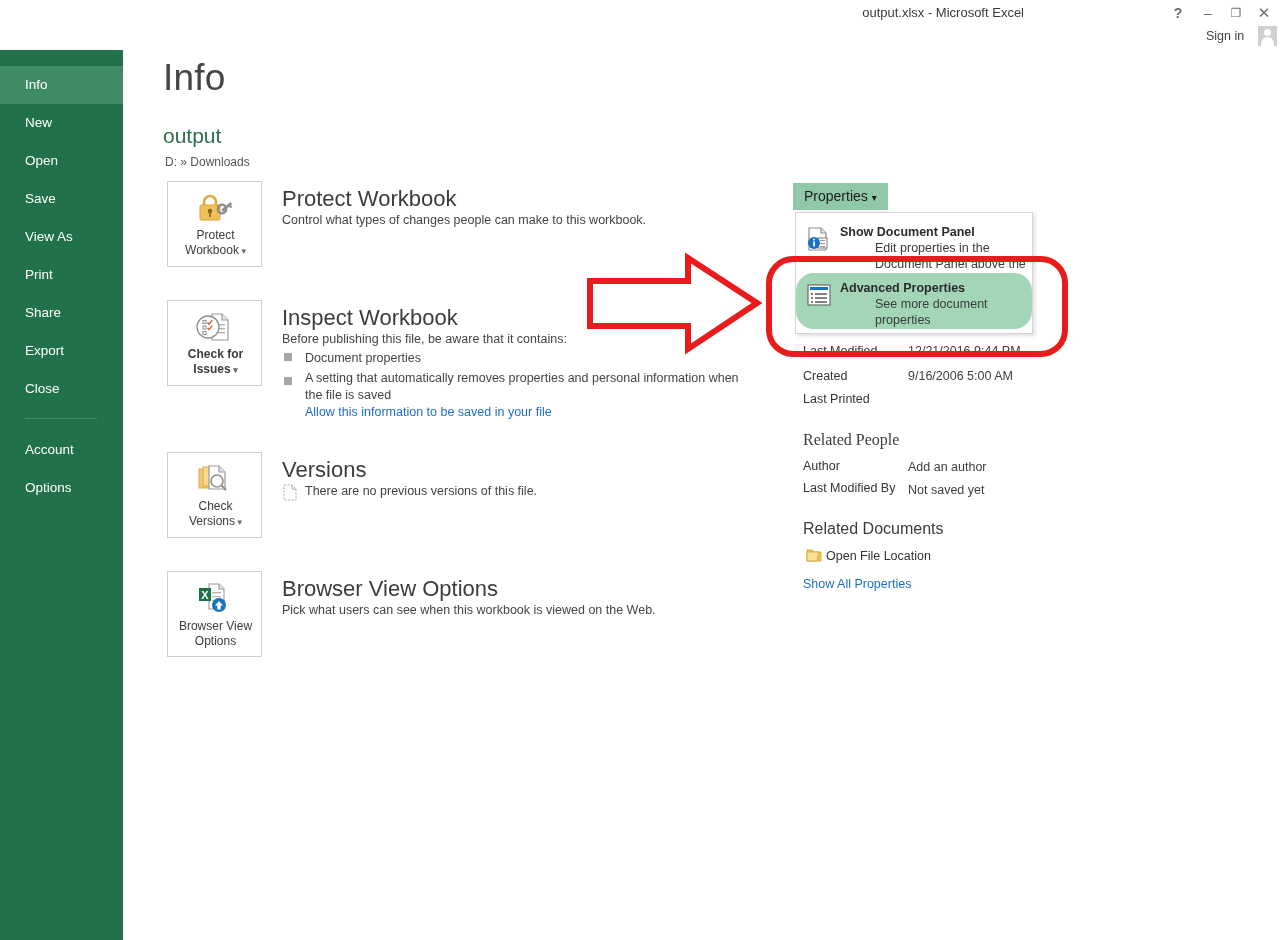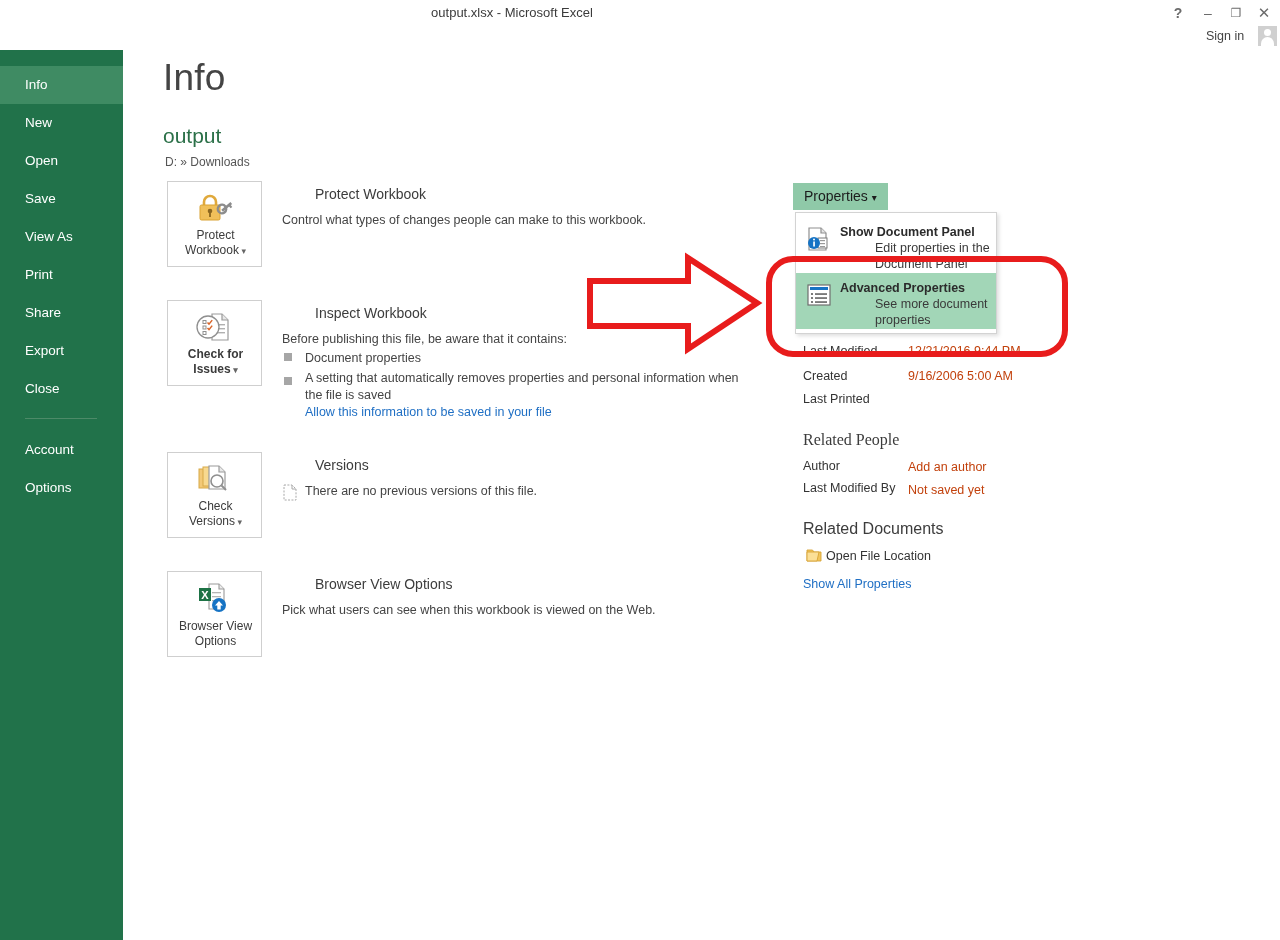--- a/index.html
+++ b/index.html
@@ -28,7 +28,7 @@
     position: absolute;
     left: 0; top: 5px;
     width: 1024px;
-    text-align: center;
+    text-align: right;
     font-size: 13px;
     color: #3b3b3b;
   }

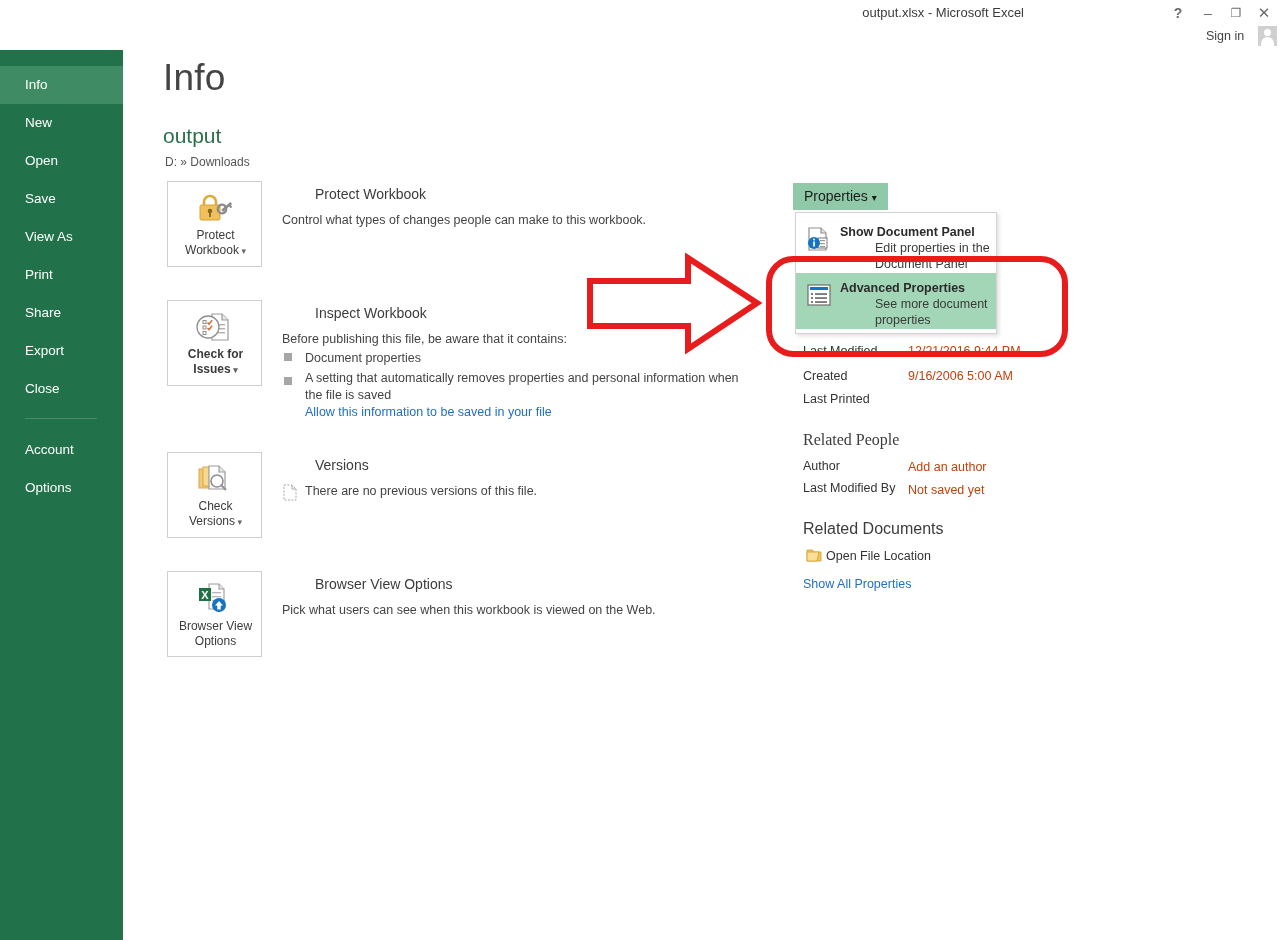--- a/index.html
+++ b/index.html
@@ -177,10 +177,9 @@
   .sec-title {
     position: absolute;
     left: 159px;
-    font-size: 14px;
+    font-size: 22px;
     font-weight: 300;
     color: #3c3c3c;
-    margin-left: 33px;
   }
   .sec-desc {
     position: absolute;

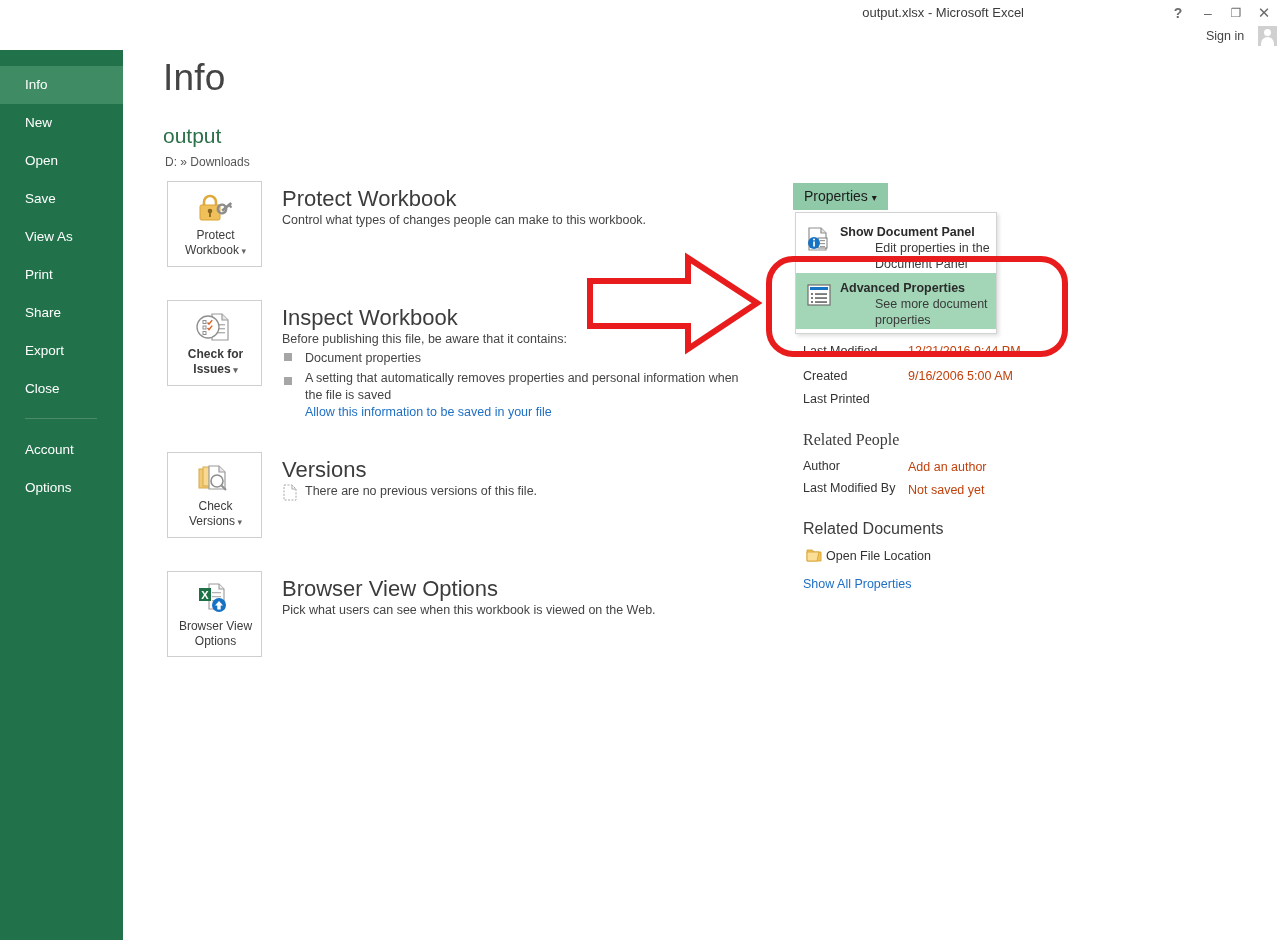--- a/index.html
+++ b/index.html
@@ -222,7 +222,7 @@
   #props-menu {
     position: absolute;
     left: 795px; top: 212px;
-    width: 202px;
+    width: 238px;
     background: #ffffff;
     border: 1px solid #d3d3d3;
     box-shadow: 2px 2px 4px rgba(0,0,0,0.13);

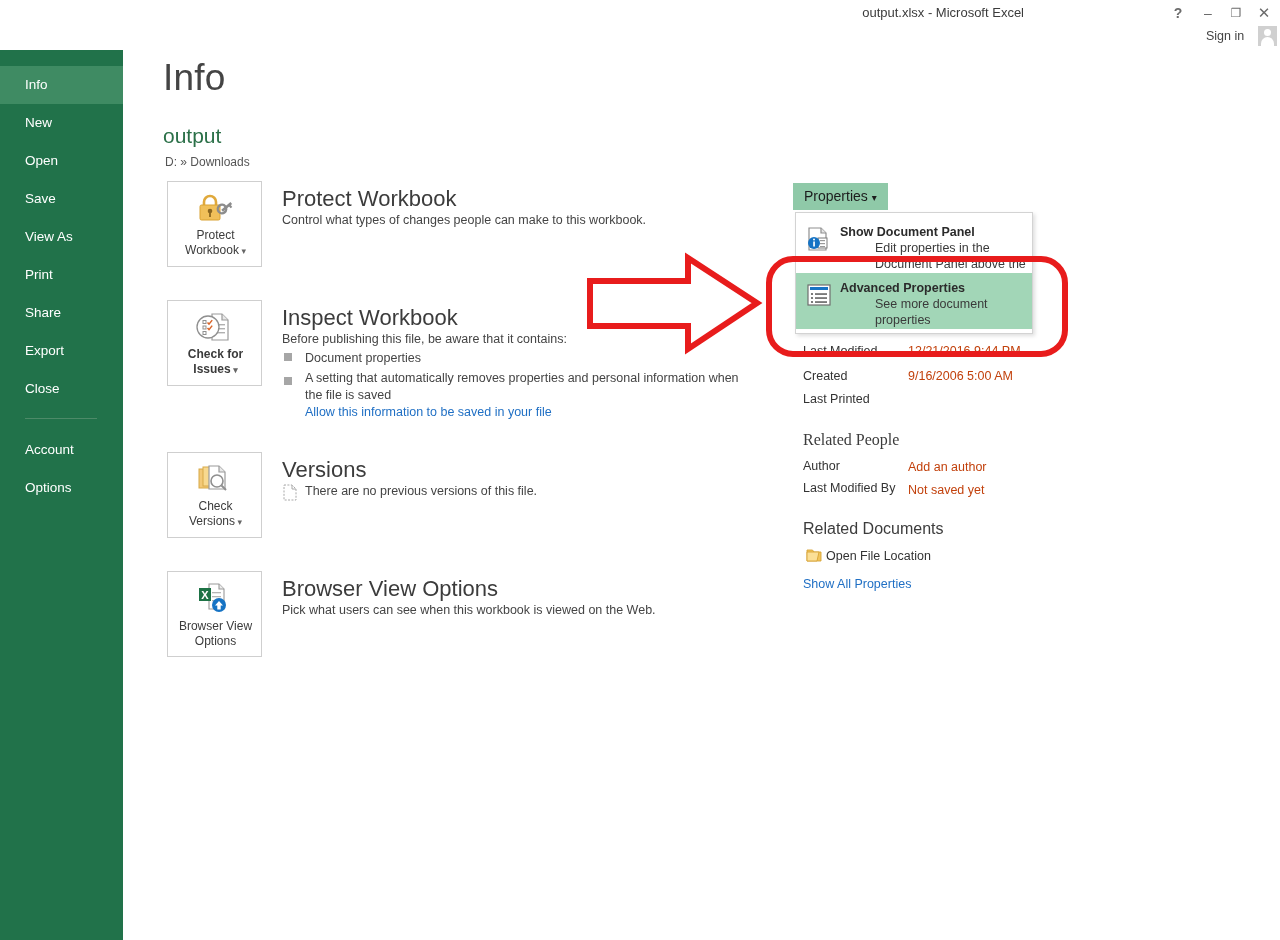--- a/index.html
+++ b/index.html
@@ -237,7 +237,7 @@
     box-sizing: border-box;
     cursor: pointer;
   }
-  .menu-item.highlight { background: #a2d6b7; }
+  .menu-item.highlight { background: #a2d6b7; border-radius: 18px; }
   .menu-title {
     font-size: 12.5px;
     font-weight: bold;

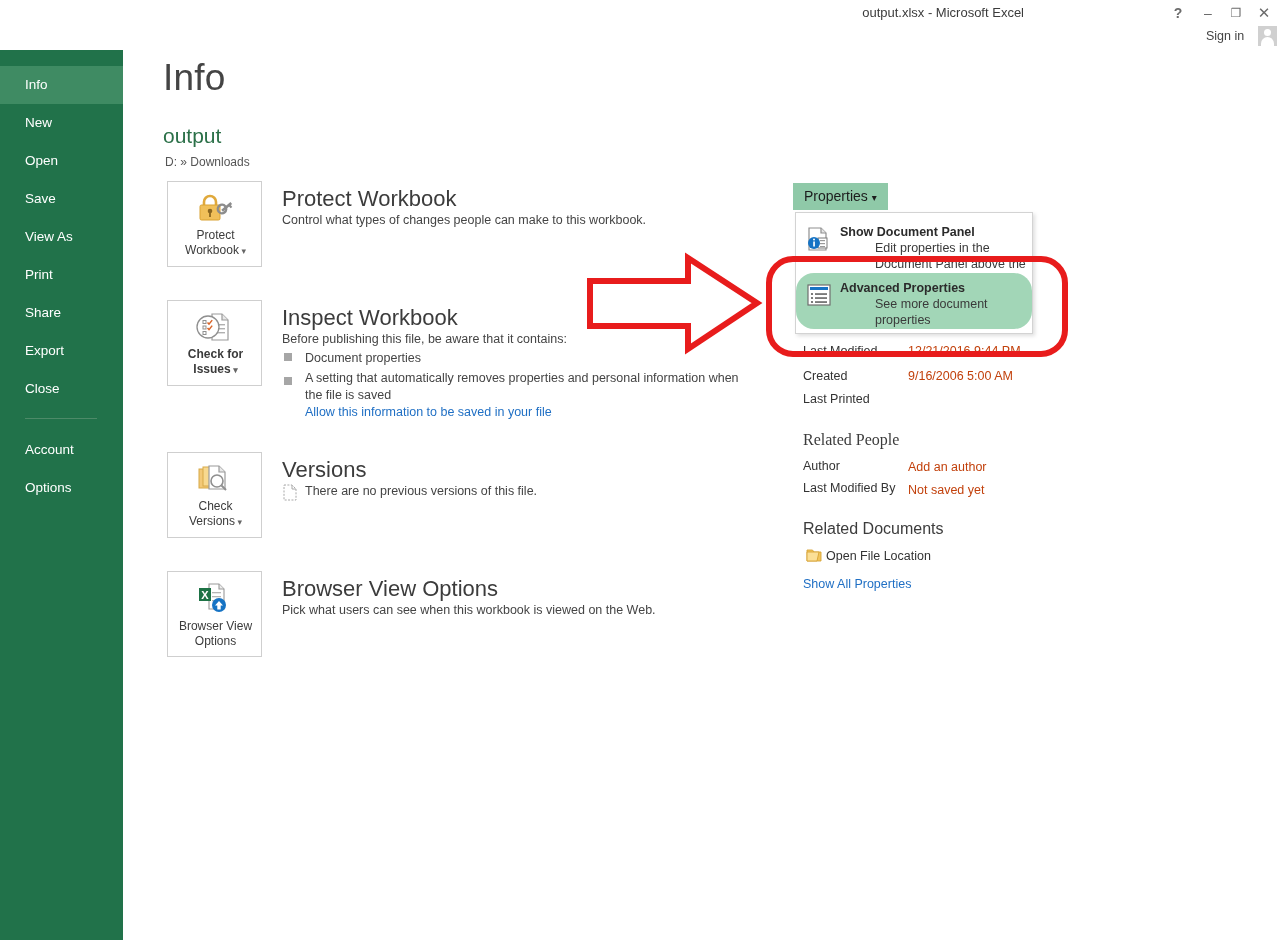--- a/index.html
+++ b/index.html
@@ -254,7 +254,7 @@
 
   .prop-row { position: absolute; font-size: 12.5px; }
   .prop-label { left: 803px; color: #333333; }
-  .prop-value { left: 908px; color: #c2410c; text-align: center; }
+  .prop-value { left: 908px; color: #404040; text-align: center; }
   .pane-heading {
     position: absolute;
     left: 803px;

